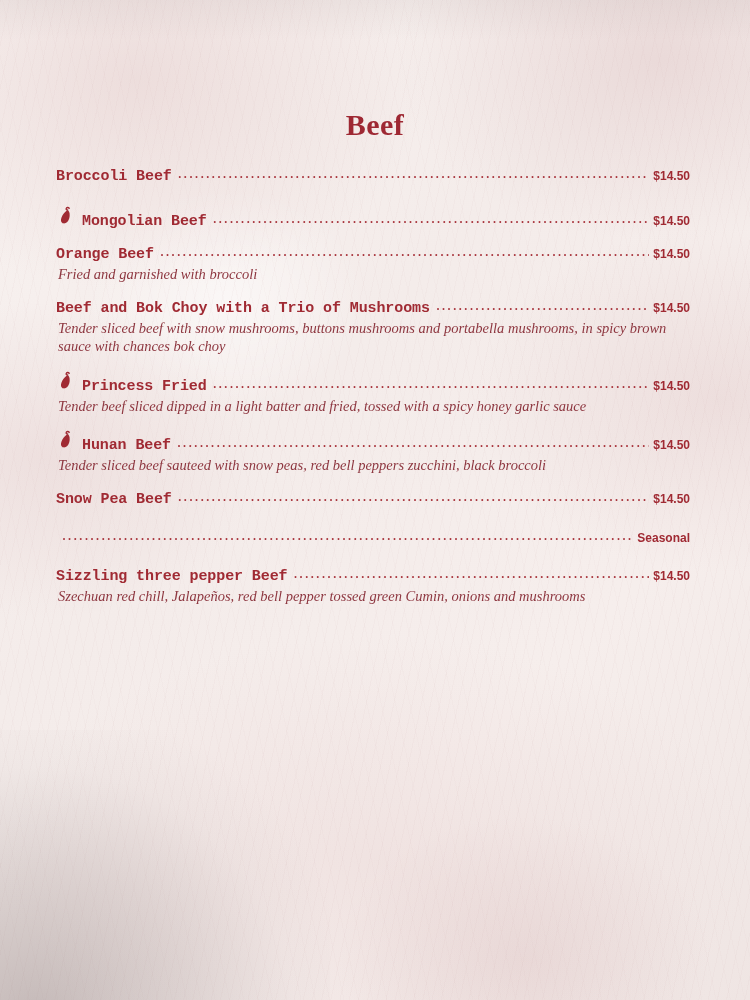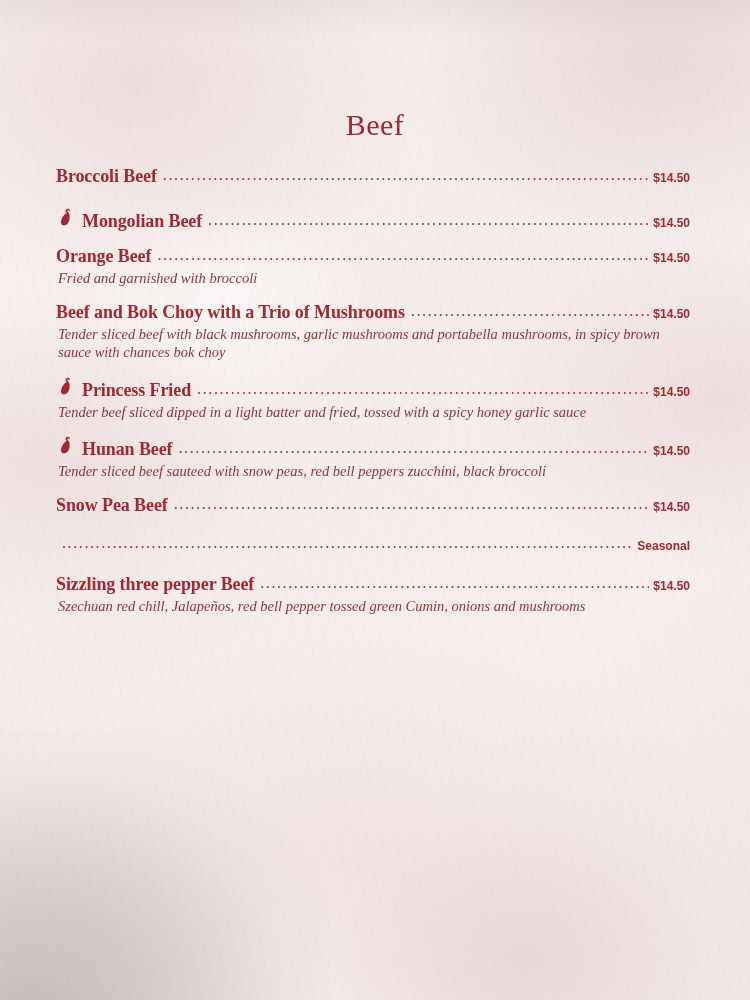--- a/index.html
+++ b/index.html
@@ -74,7 +74,7 @@
     width: 750px;
     text-align: center;
     font-family: "Liberation Serif", serif;
-    font-weight: normal;
+    font-weight: bold;
     font-size: 30px;
     color: #9e2833;
     letter-spacing: 0.5px;

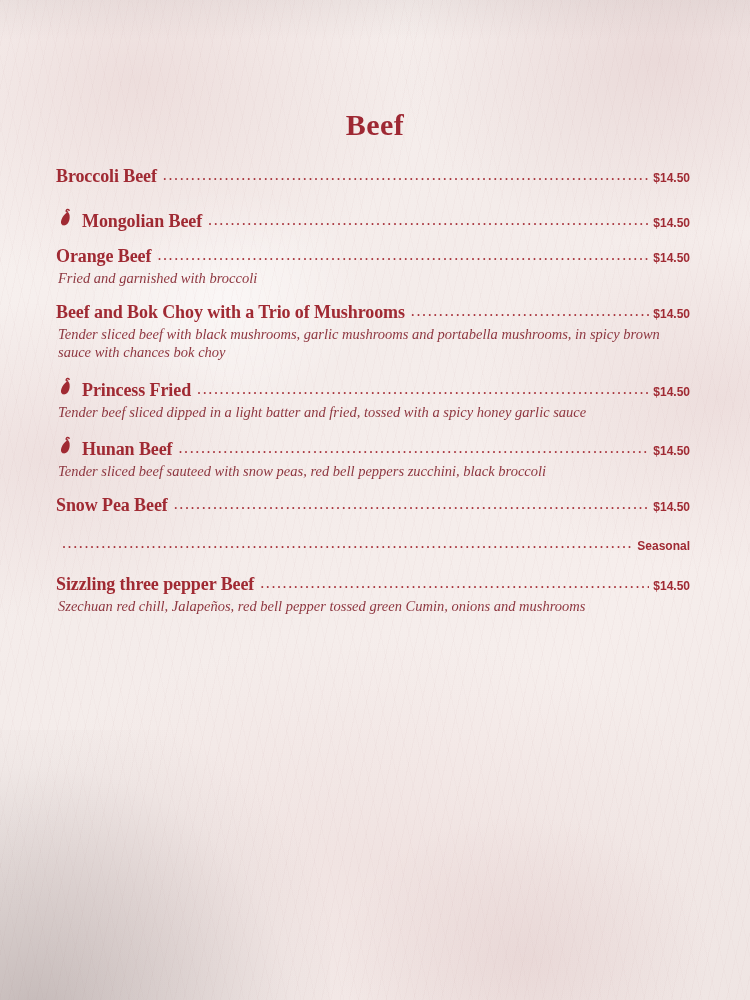--- a/index.html
+++ b/index.html
@@ -111,9 +111,9 @@
 
   .item-name {
     flex: 0 0 auto;
-    font-family: Liberation Serif, serif;
+    font-family: Liberation Mono, monospace;
     font-weight: bold;
-    font-size: 18px;
+    font-size: 15px;
     color: #a02a33;
     white-space: nowrap;
     letter-spacing: -0.1px;

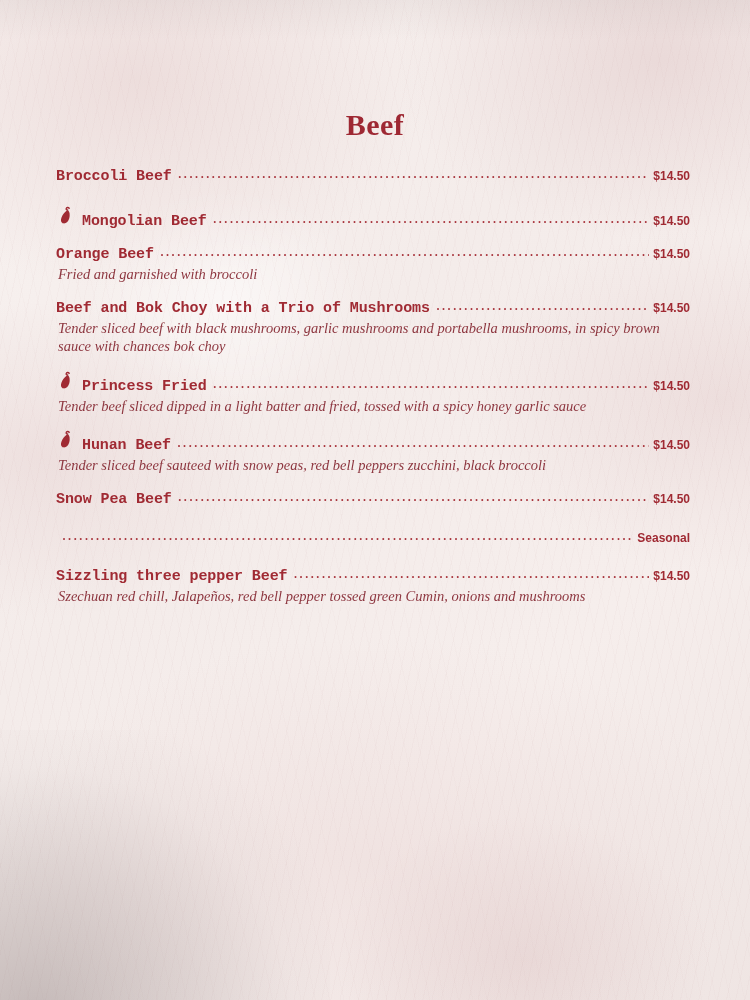--- a/index.html
+++ b/index.html
@@ -199,7 +199,7 @@
             <span class="dots">........................................................................................................................</span>
             <span class="price">$14.50</span>
           </div>
-          <div class="desc">Tender sliced beef with black mushrooms, garlic mushrooms and portabella mushrooms, in spicy brown sauce with chances bok choy</div>
+          <div class="desc">Tender sliced beef with snow mushrooms, buttons mushrooms and portabella mushrooms, in spicy brown sauce with chances bok choy</div>
         </div>
         <div class="item">
           <div class="item-line">

